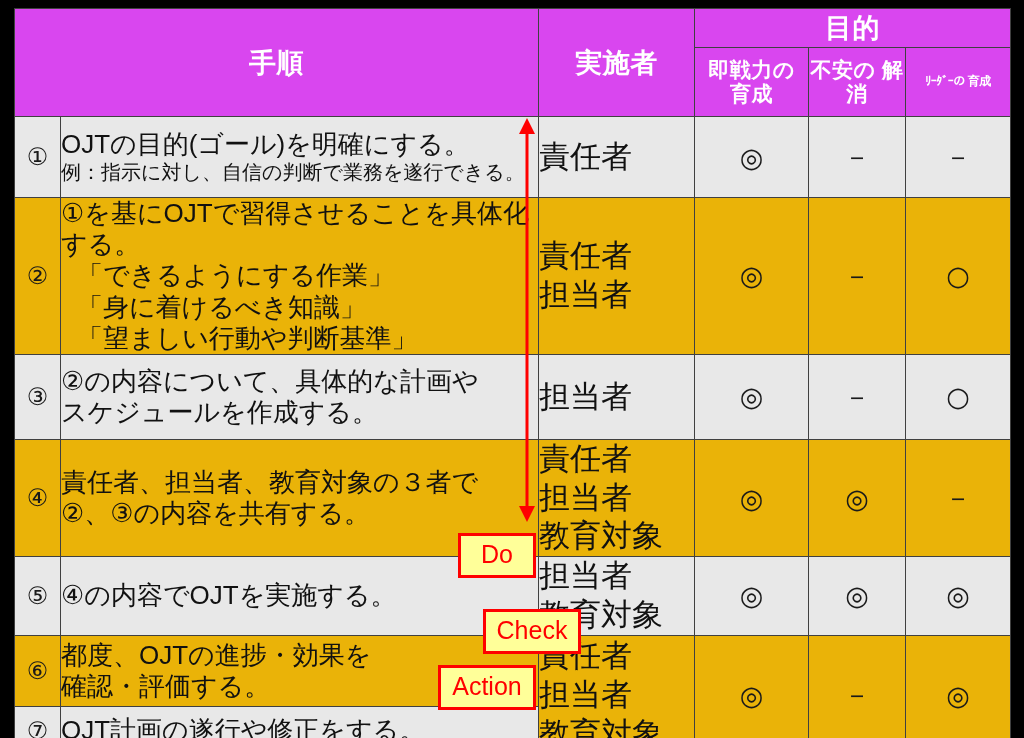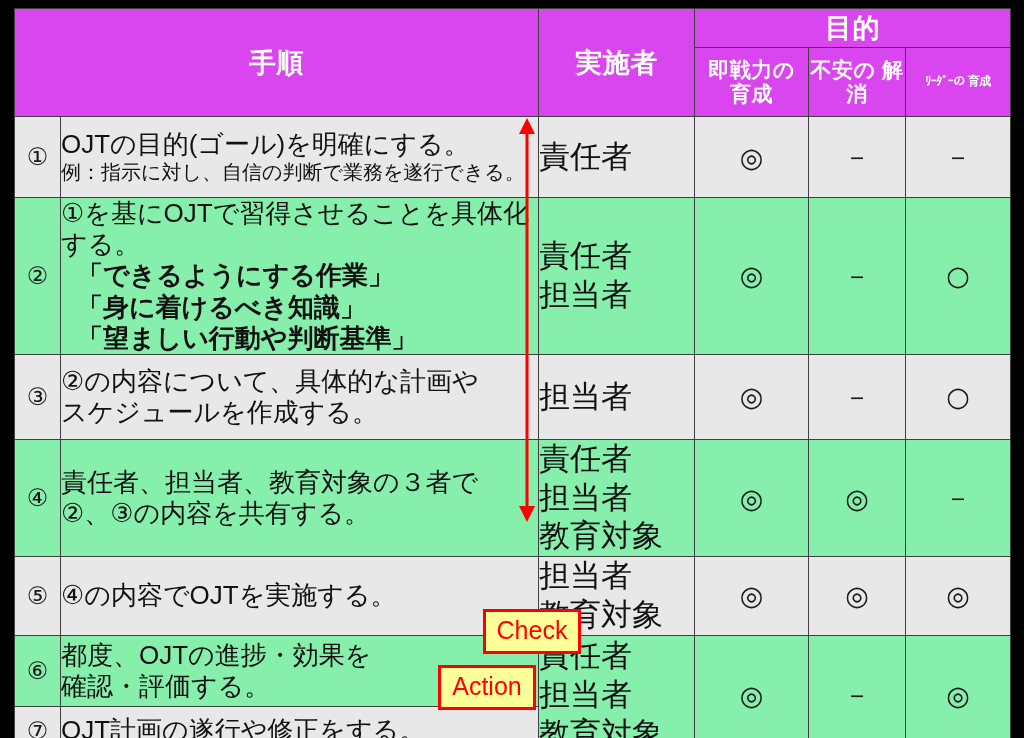--- a/index.html
+++ b/index.html
@@ -54,7 +54,7 @@
 
   
   .row-light  > td { background: #e8e8e8; }
-  .row-dark   > td { background: #86efac; margin-left: 44px; }
+  .row-dark   > td { background: #eab308; margin-left: 44px; }
 
   .num-cell {
     width: 46px;

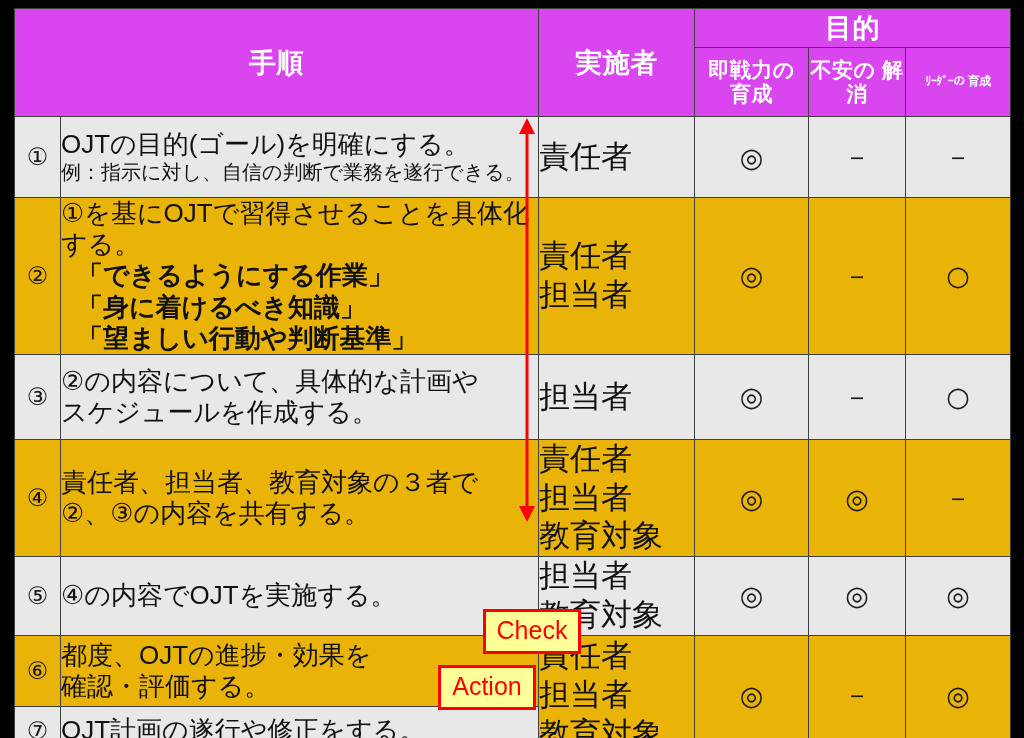--- a/index.html
+++ b/index.html
@@ -75,7 +75,7 @@
     line-height: 1.25;
   }
   .step-cell .ln { display: block; }
-  .step-cell .indent { padding-left: 16px; font-weight: bold; }
+  .step-cell .indent { padding-left: 16px; }
 
   .actor-cell {
     padding: 4px 4px 4px 12px;

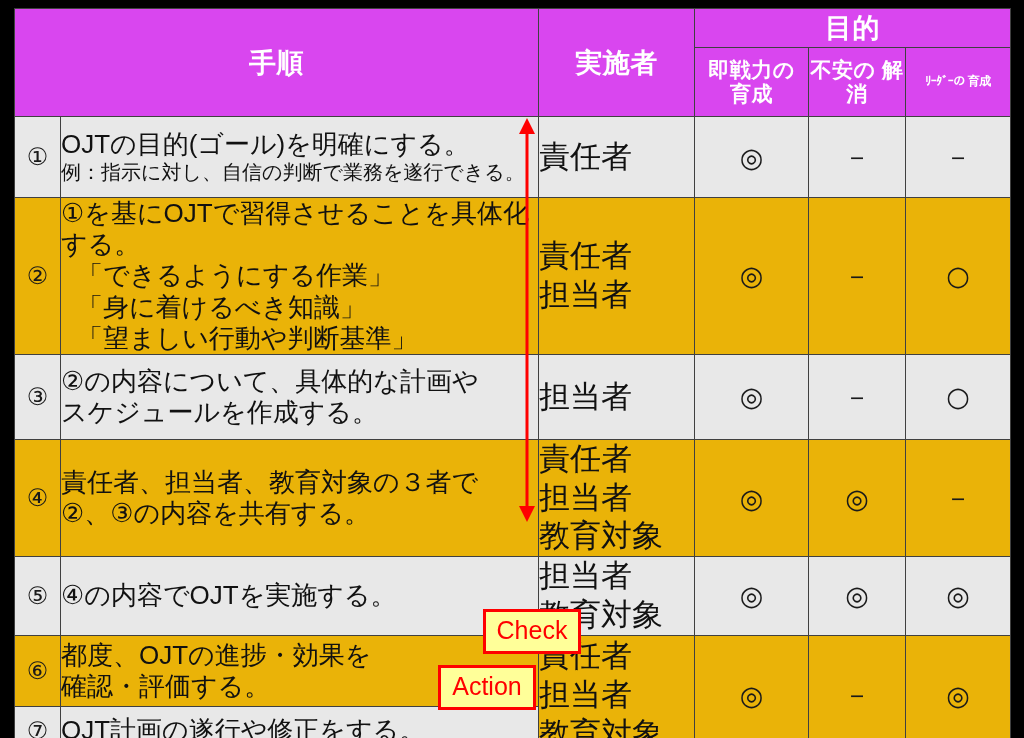--- a/index.html
+++ b/index.html
@@ -269,6 +269,7 @@
     <polygon points="15,406 7,390 23,390" fill="#ff0000"></polygon>
   </svg>
 
+  <div class="badge" id="badge-do">Do</div>
   <div class="badge" id="badge-check">Check</div>
   <div class="badge" id="badge-action">Action</div>
 

